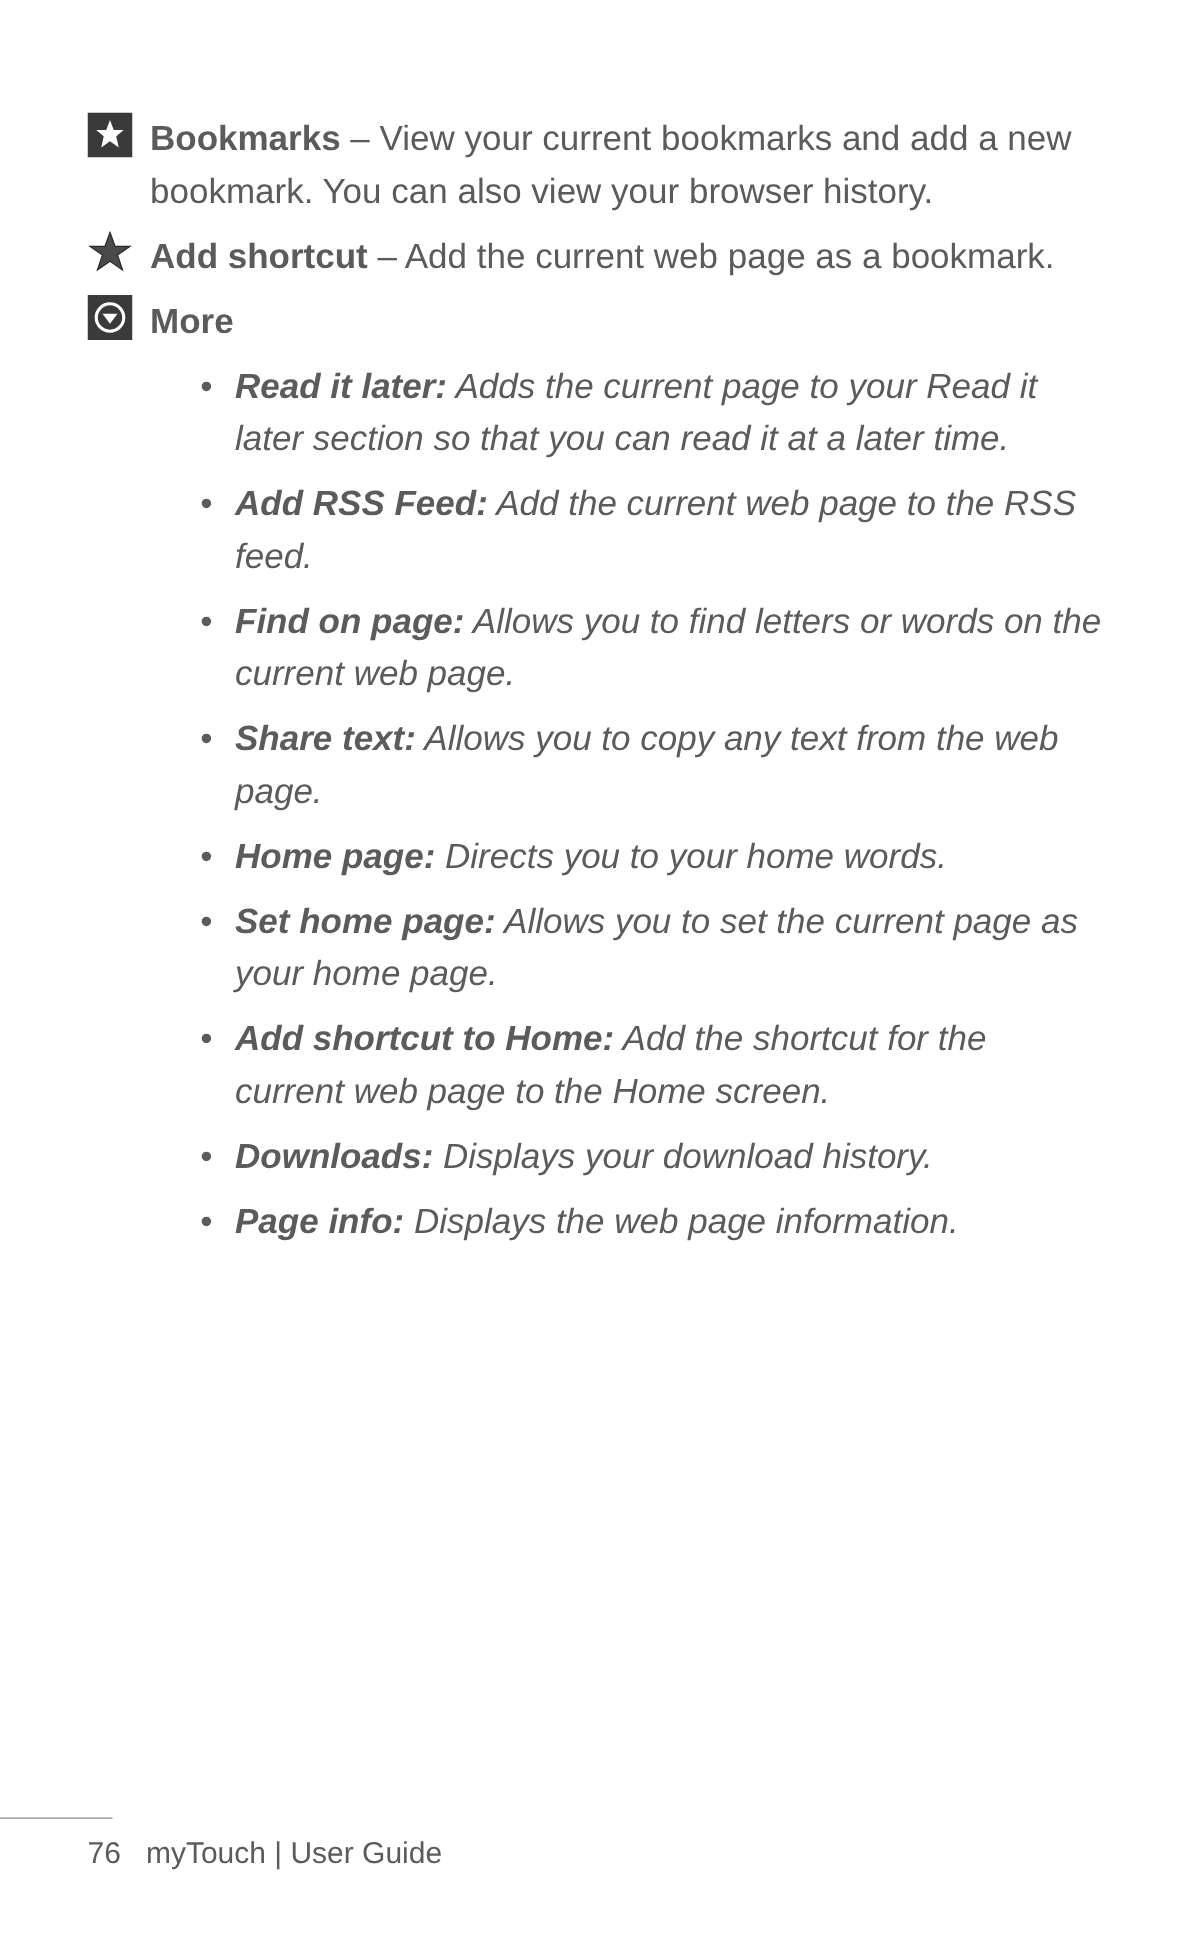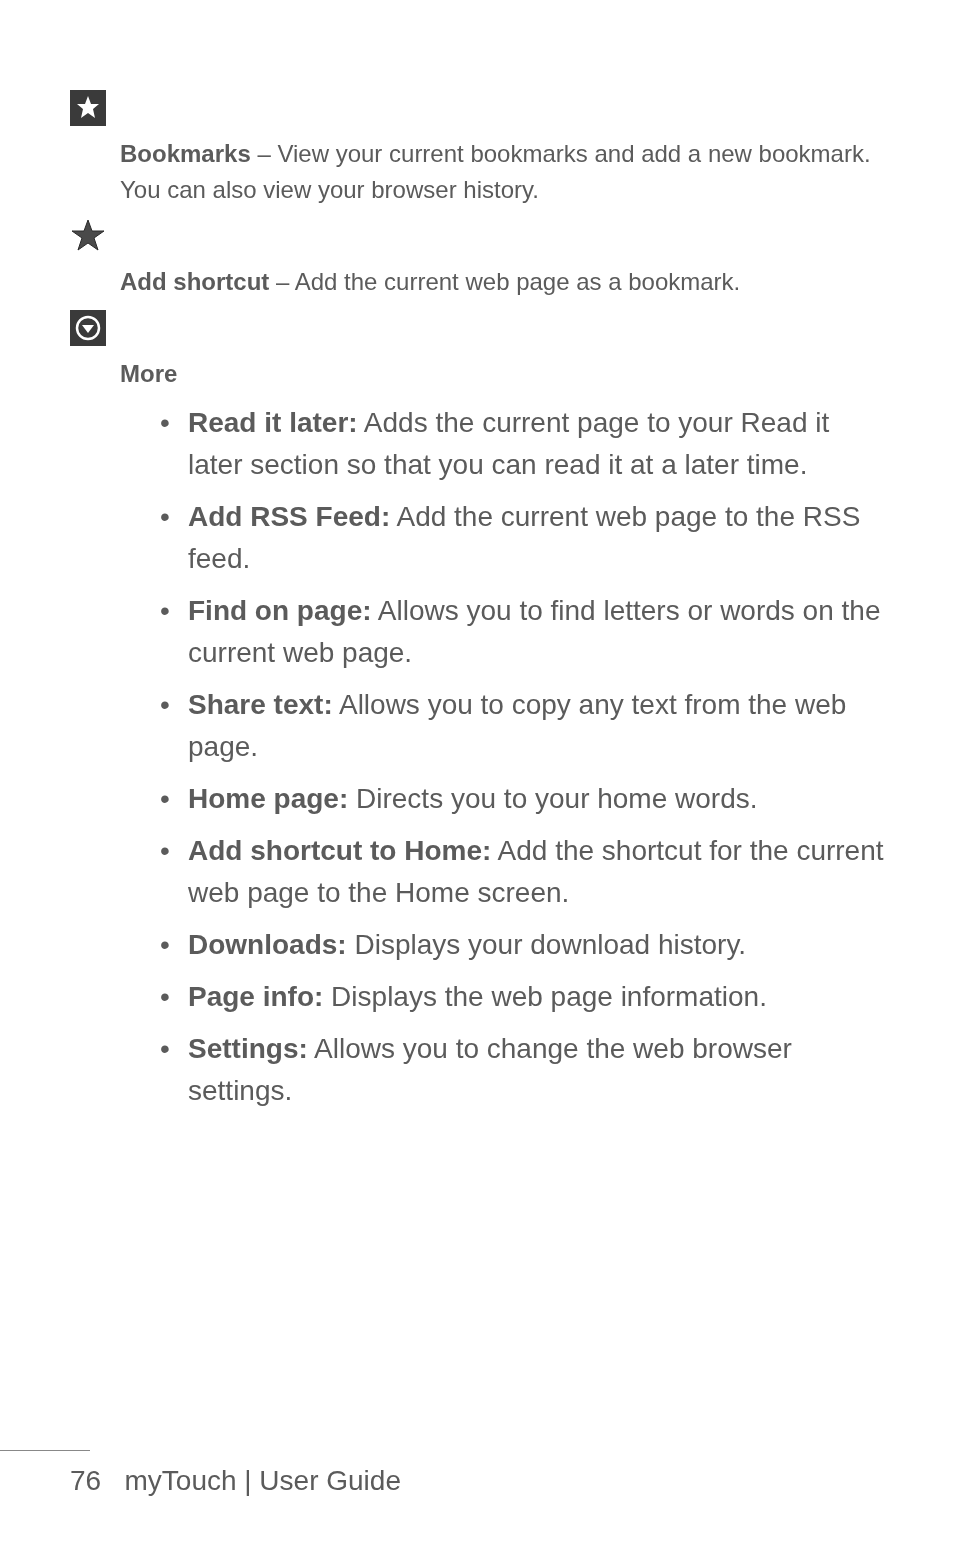--- a/index.html
+++ b/index.html
@@ -23,10 +23,9 @@
   }
   .entry-text {
     flex: 1;
-    font-size: 24px;
+    font-size: 28px;
     line-height: 1.5;
     font-weight: 300;
-    margin-top: 46px;
   }
   .bold { font-weight: 600; }
   .more-list {

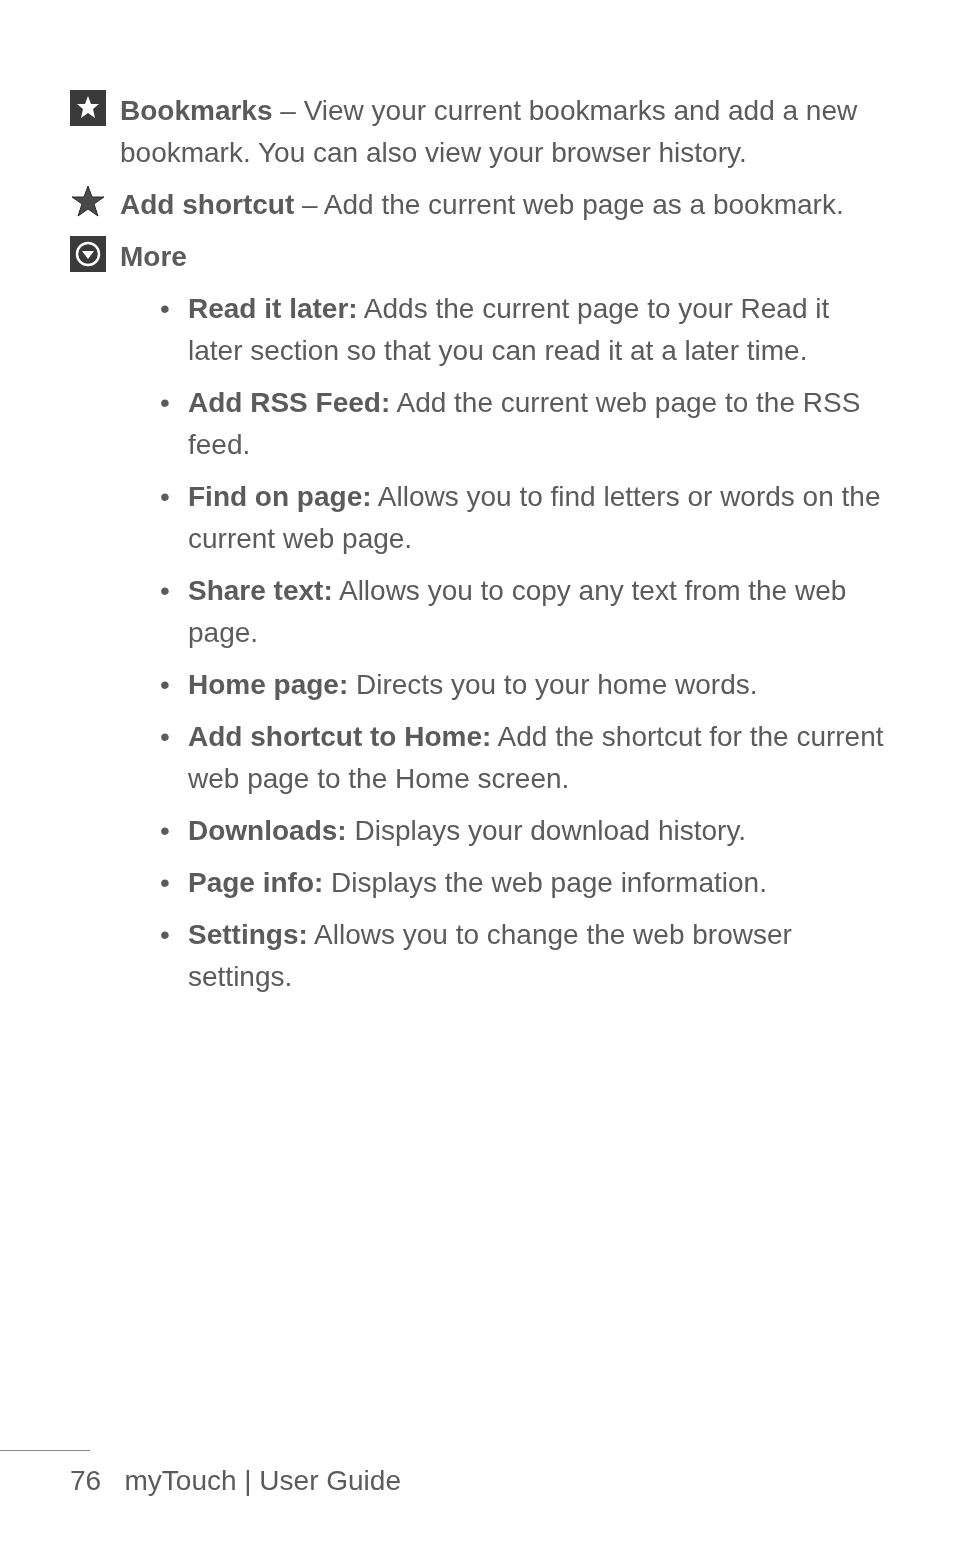--- a/index.html
+++ b/index.html
@@ -39,6 +39,7 @@
     font-weight: 300;
     margin-bottom: 10px;
     padding-left: 28px;
+    font-style: italic;
   }
   .more-list li::before {
     content: "•";

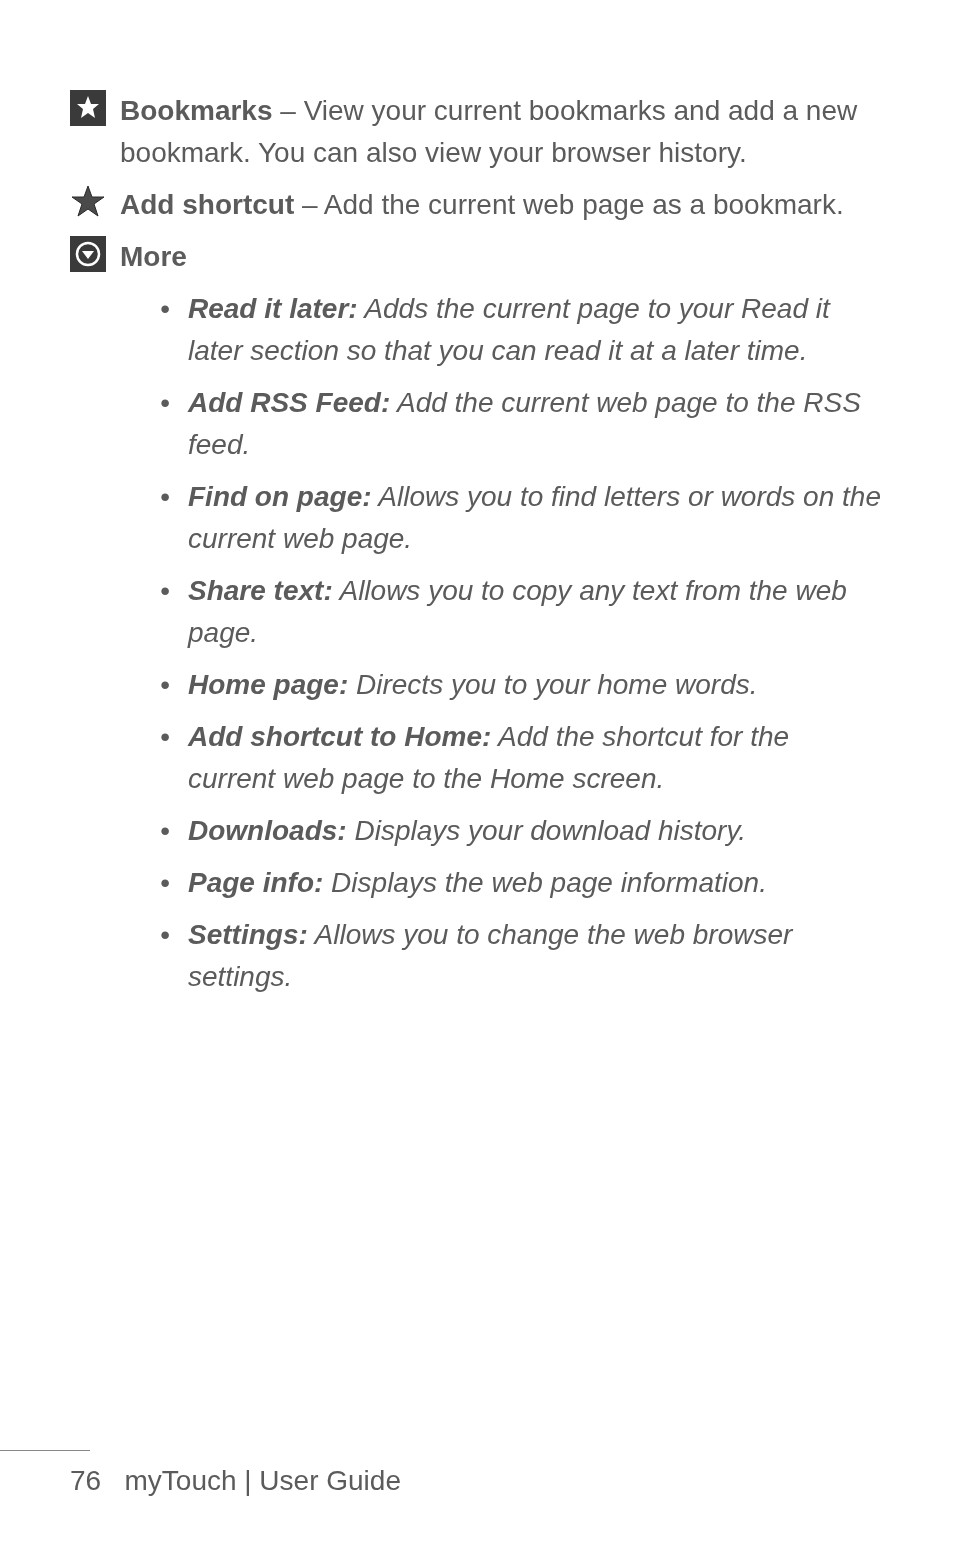--- a/index.html
+++ b/index.html
@@ -114,6 +114,7 @@
   <li><span class="bold">Find on page:</span><span> Allows you to find letters or words on the current web page.</span></li>
   <li><span class="bold">Share text:</span><span> Allows you to copy any text from the web page.</span></li>
   <li><span class="bold">Home page:</span><span> Directs you to your home words.</span></li>
+  <li><span class="bold">Set home page:</span><span> Allows you to set the current page as your home page.</span></li>
   <li><span class="bold">Add shortcut to Home:</span><span> Add the shortcut for the current web page to the Home screen.</span></li>
   <li><span class="bold">Downloads:</span><span> Displays your download history.</span></li>
   <li><span class="bold">Page info:</span><span> Displays the web page information.</span></li>

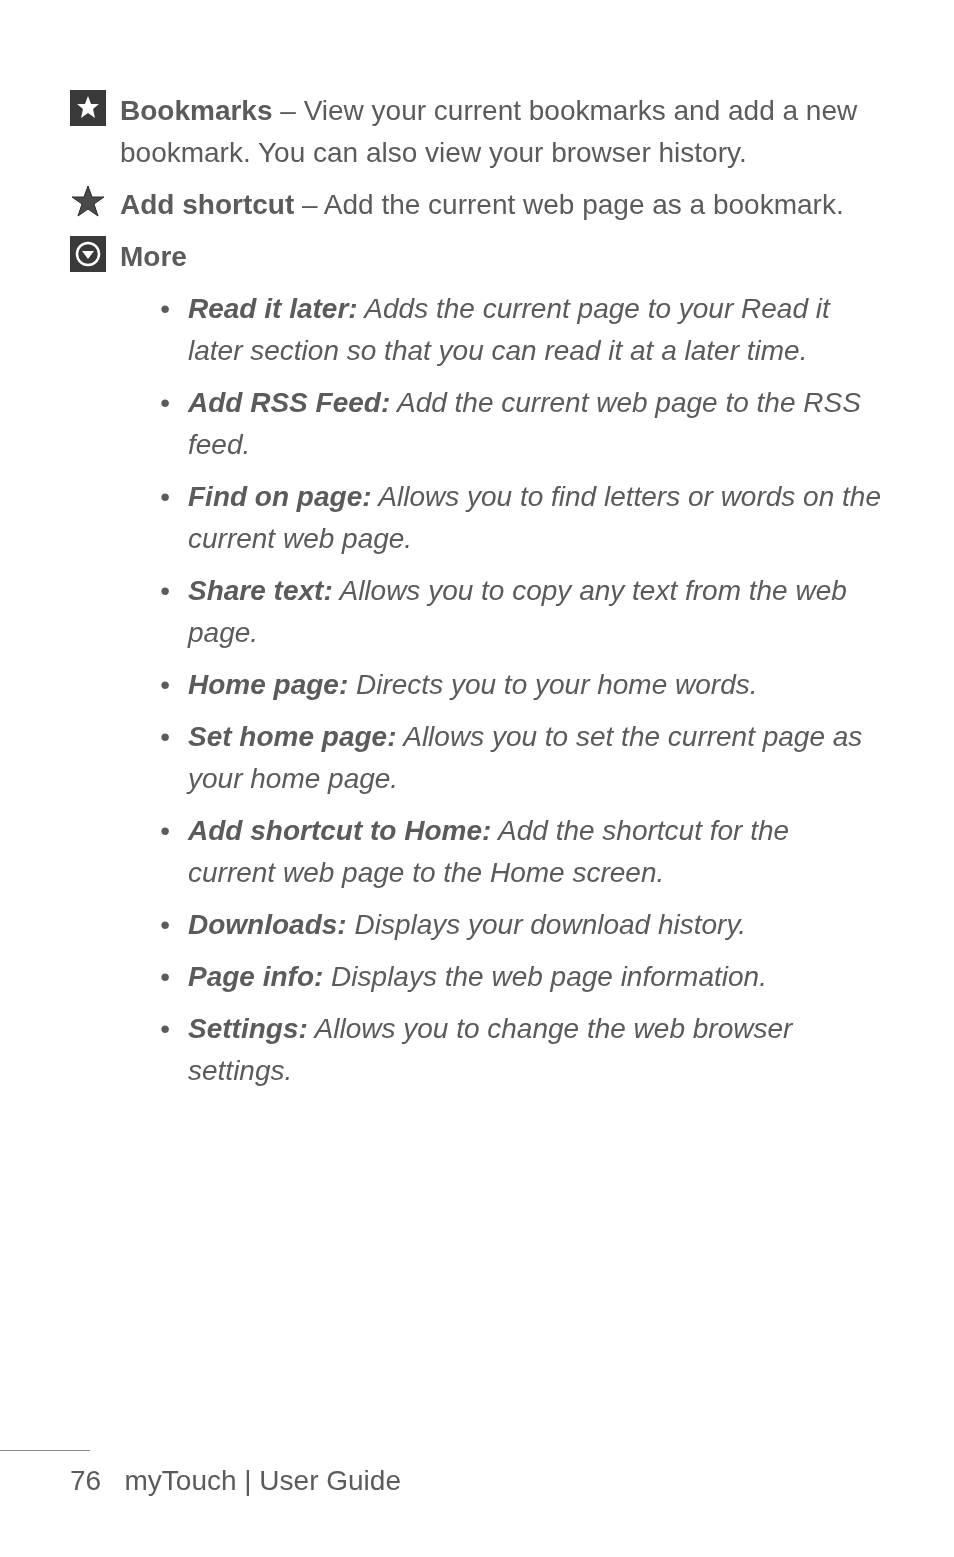--- a/index.html
+++ b/index.html
@@ -118,7 +118,6 @@
   <li><span class="bold">Add shortcut to Home:</span><span> Add the shortcut for the current web page to the Home screen.</span></li>
   <li><span class="bold">Downloads:</span><span> Displays your download history.</span></li>
   <li><span class="bold">Page info:</span><span> Displays the web page information.</span></li>
-  <li><span class="bold">Settings:</span><span> Allows you to change the web browser settings.</span></li>
 </ul>
 
 <div class="footer">

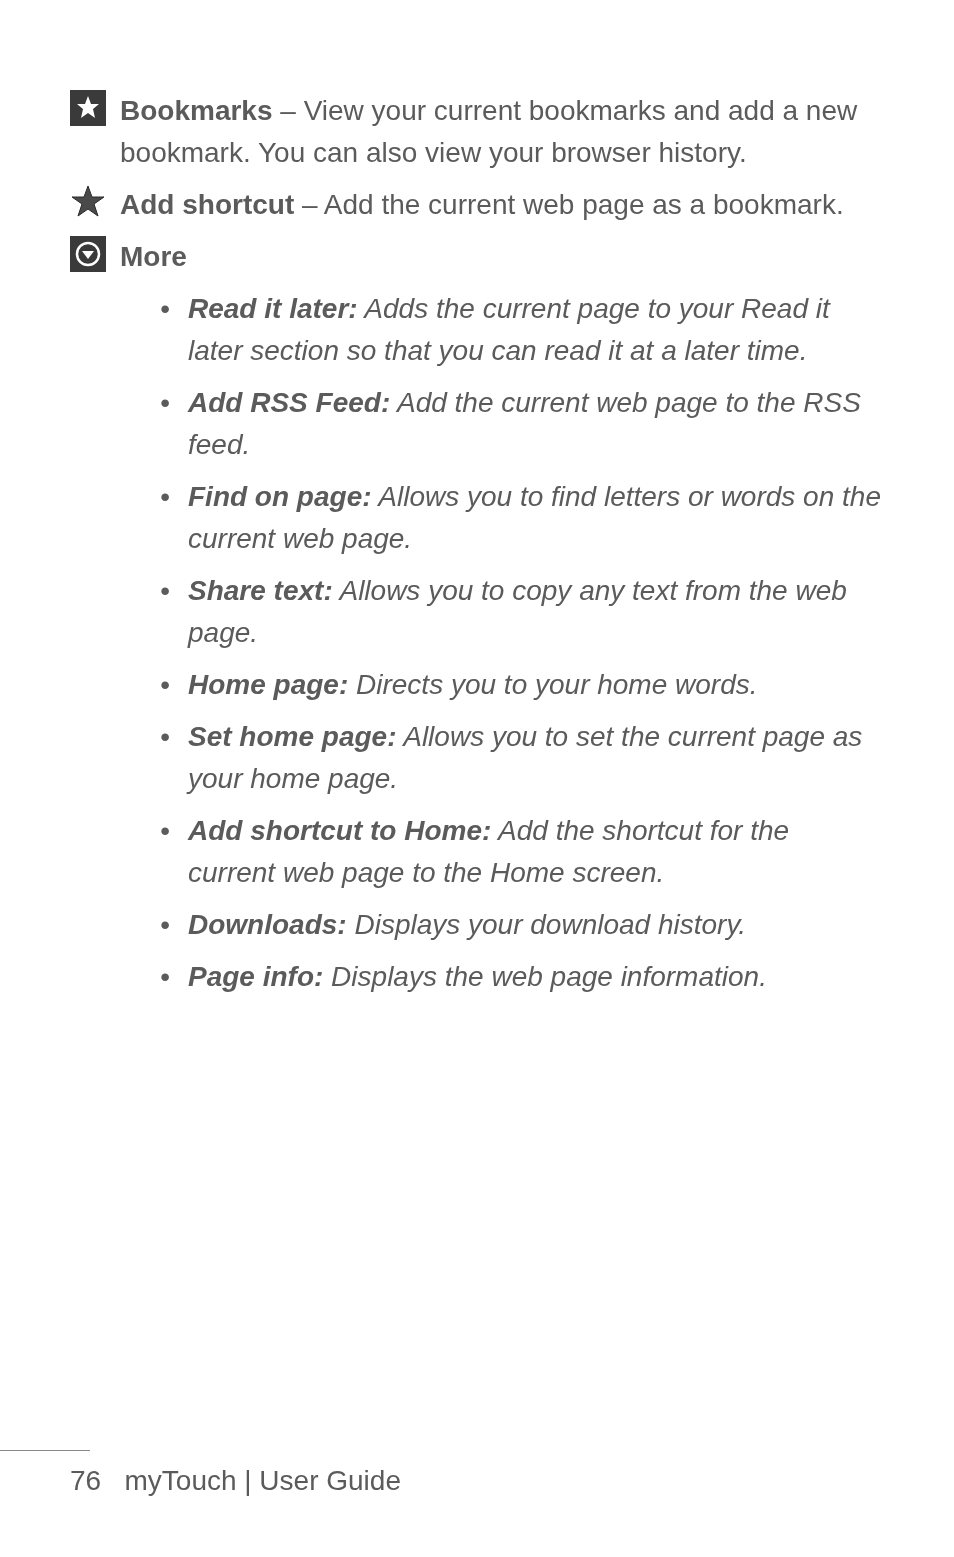--- a/index.html
+++ b/index.html
@@ -63,7 +63,7 @@
   }
   .footer-text {
     padding-left: 70px;
-    font-size: 28px;
+    font-size: 24px;
     font-weight: 300;
     color: #5b5b5b;
   }

